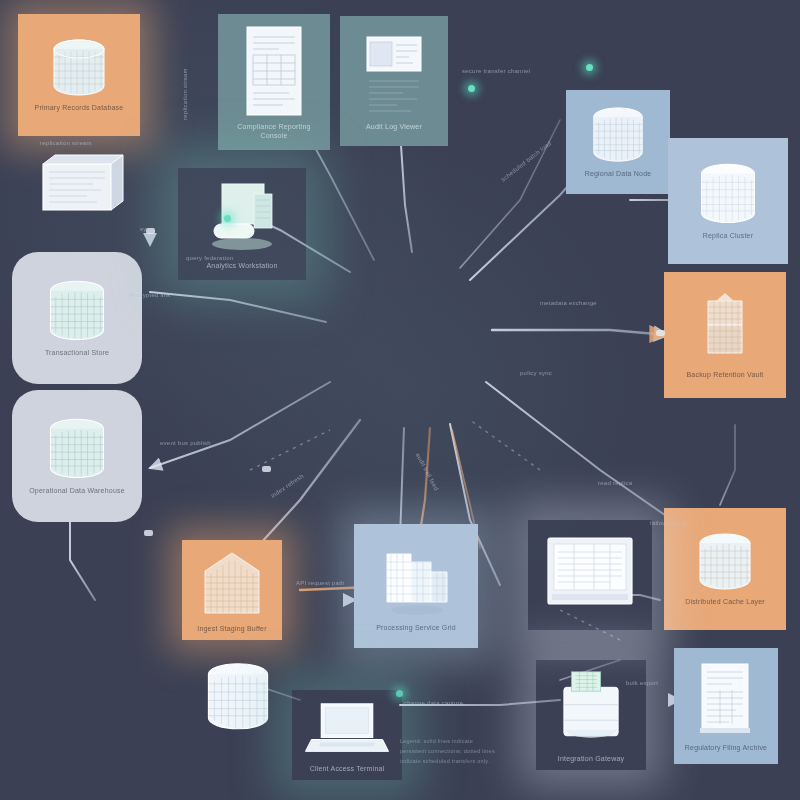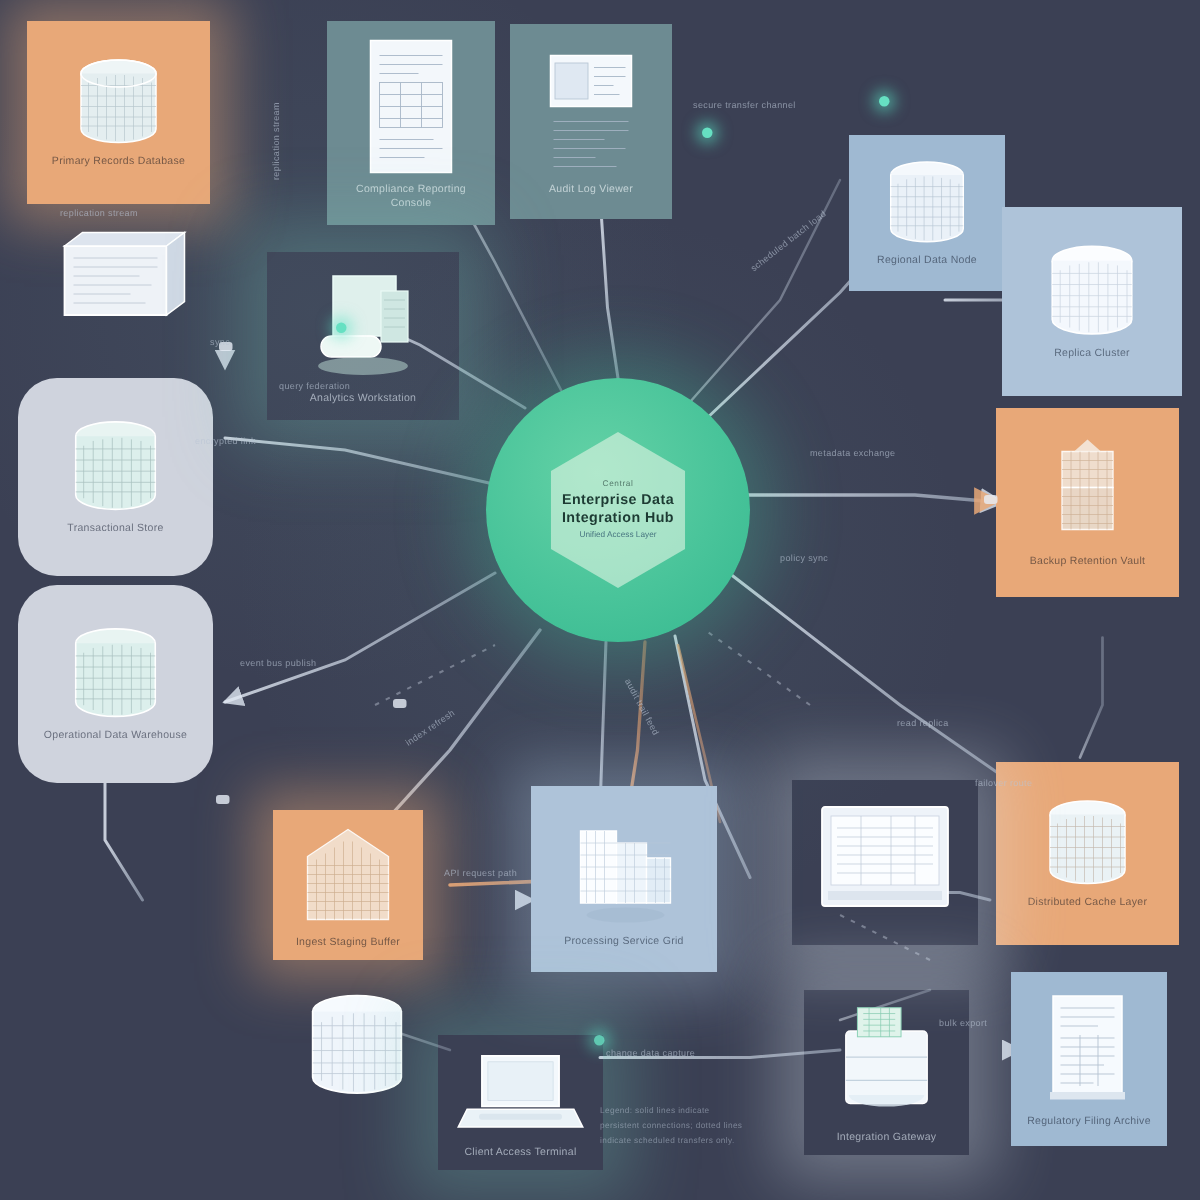--- a/index.html
+++ b/index.html
@@ -386,14 +386,6 @@
 
   </div>
 
-  <div id="hub">
-    <div id="hubInner">
-      <div class="k">Central</div>
-      <div class="t" style="white-space:pre-line;">Enterprise Data
-Integration Hub</div>
-      <div class="s">Unified Access Layer</div>
-    </div>
-  </div>
 
   <div class="layer labels">
     <div class="elabel" style="left:140px;top:226px;">sync</div>

